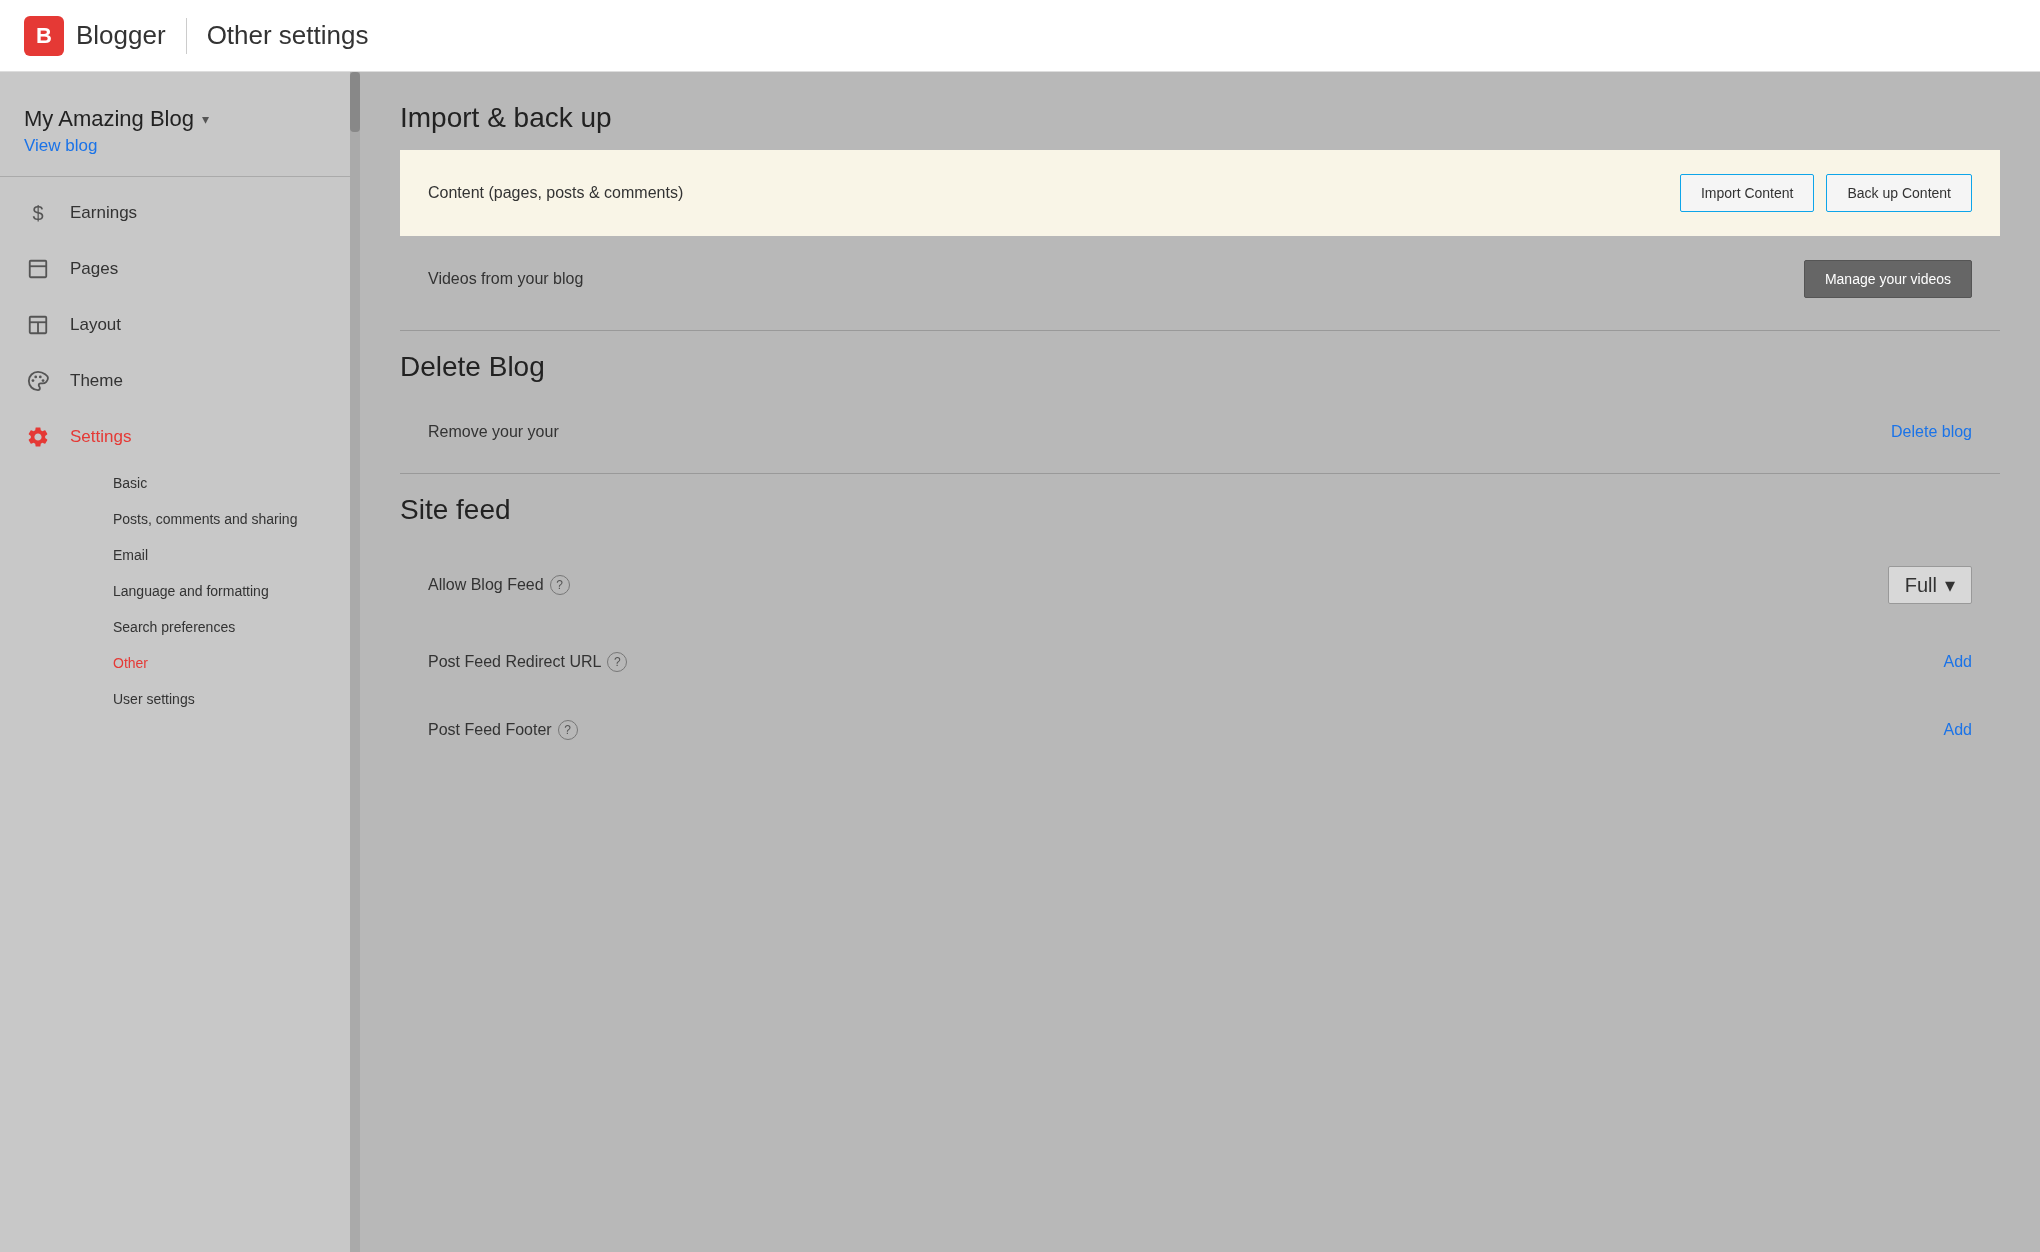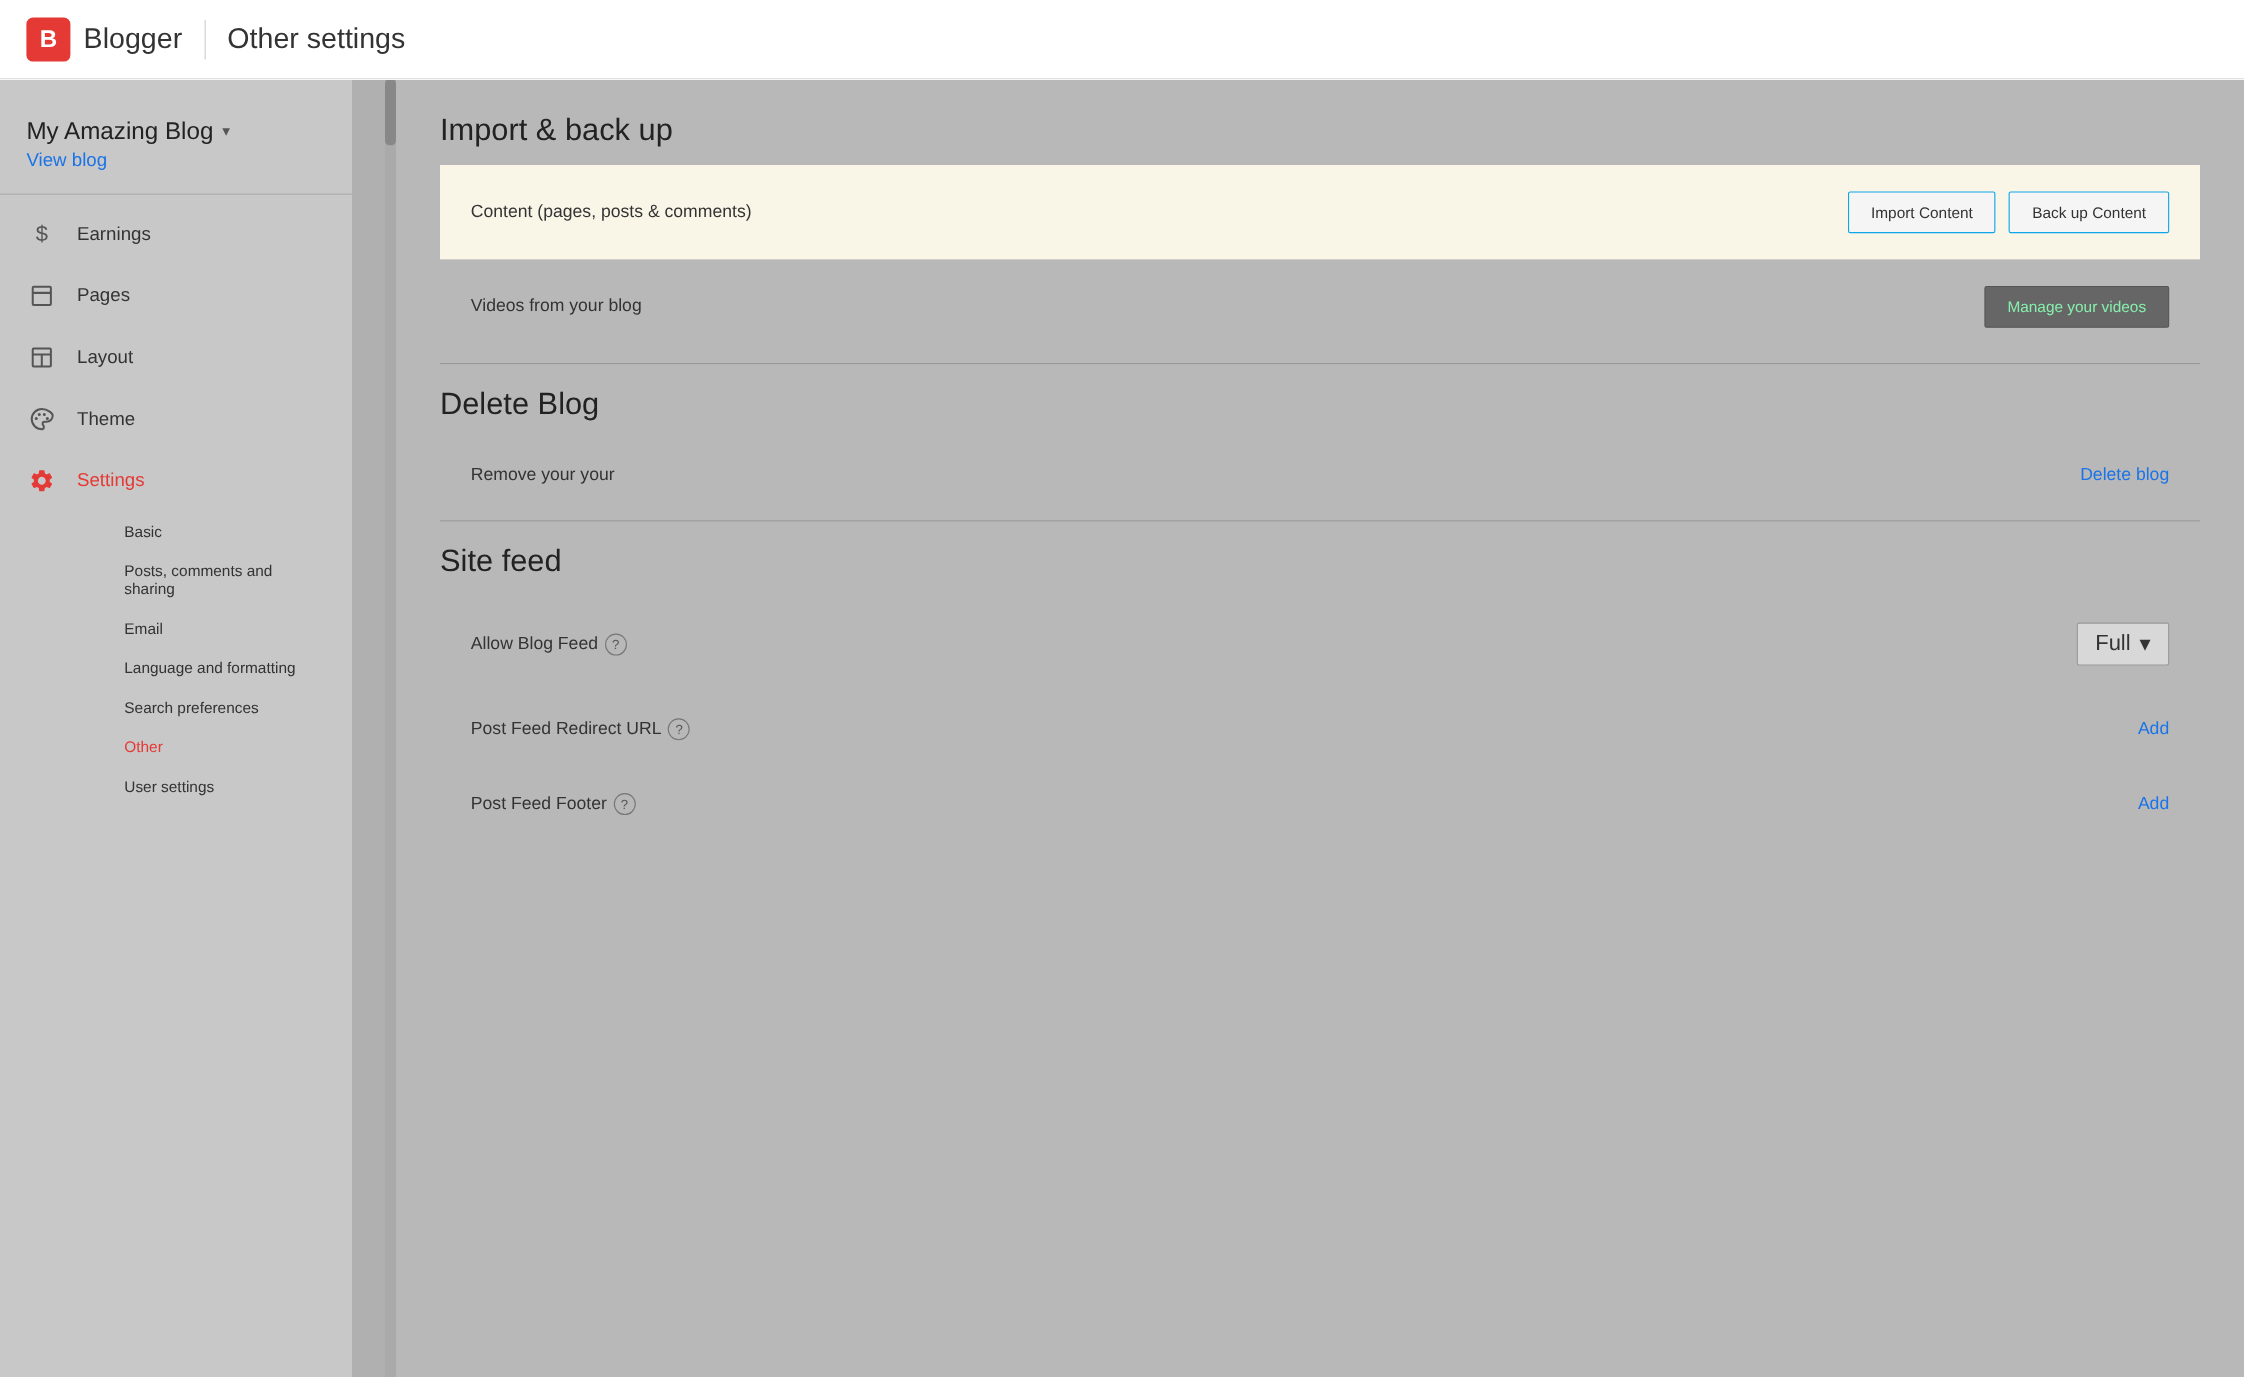--- a/index.html
+++ b/index.html
@@ -67,7 +67,7 @@
 
     
     .sidebar {
-      width: 320px;
+      width: 360px;
       background: #c8c8c8;
       padding: 20px 0;
       position: fixed;

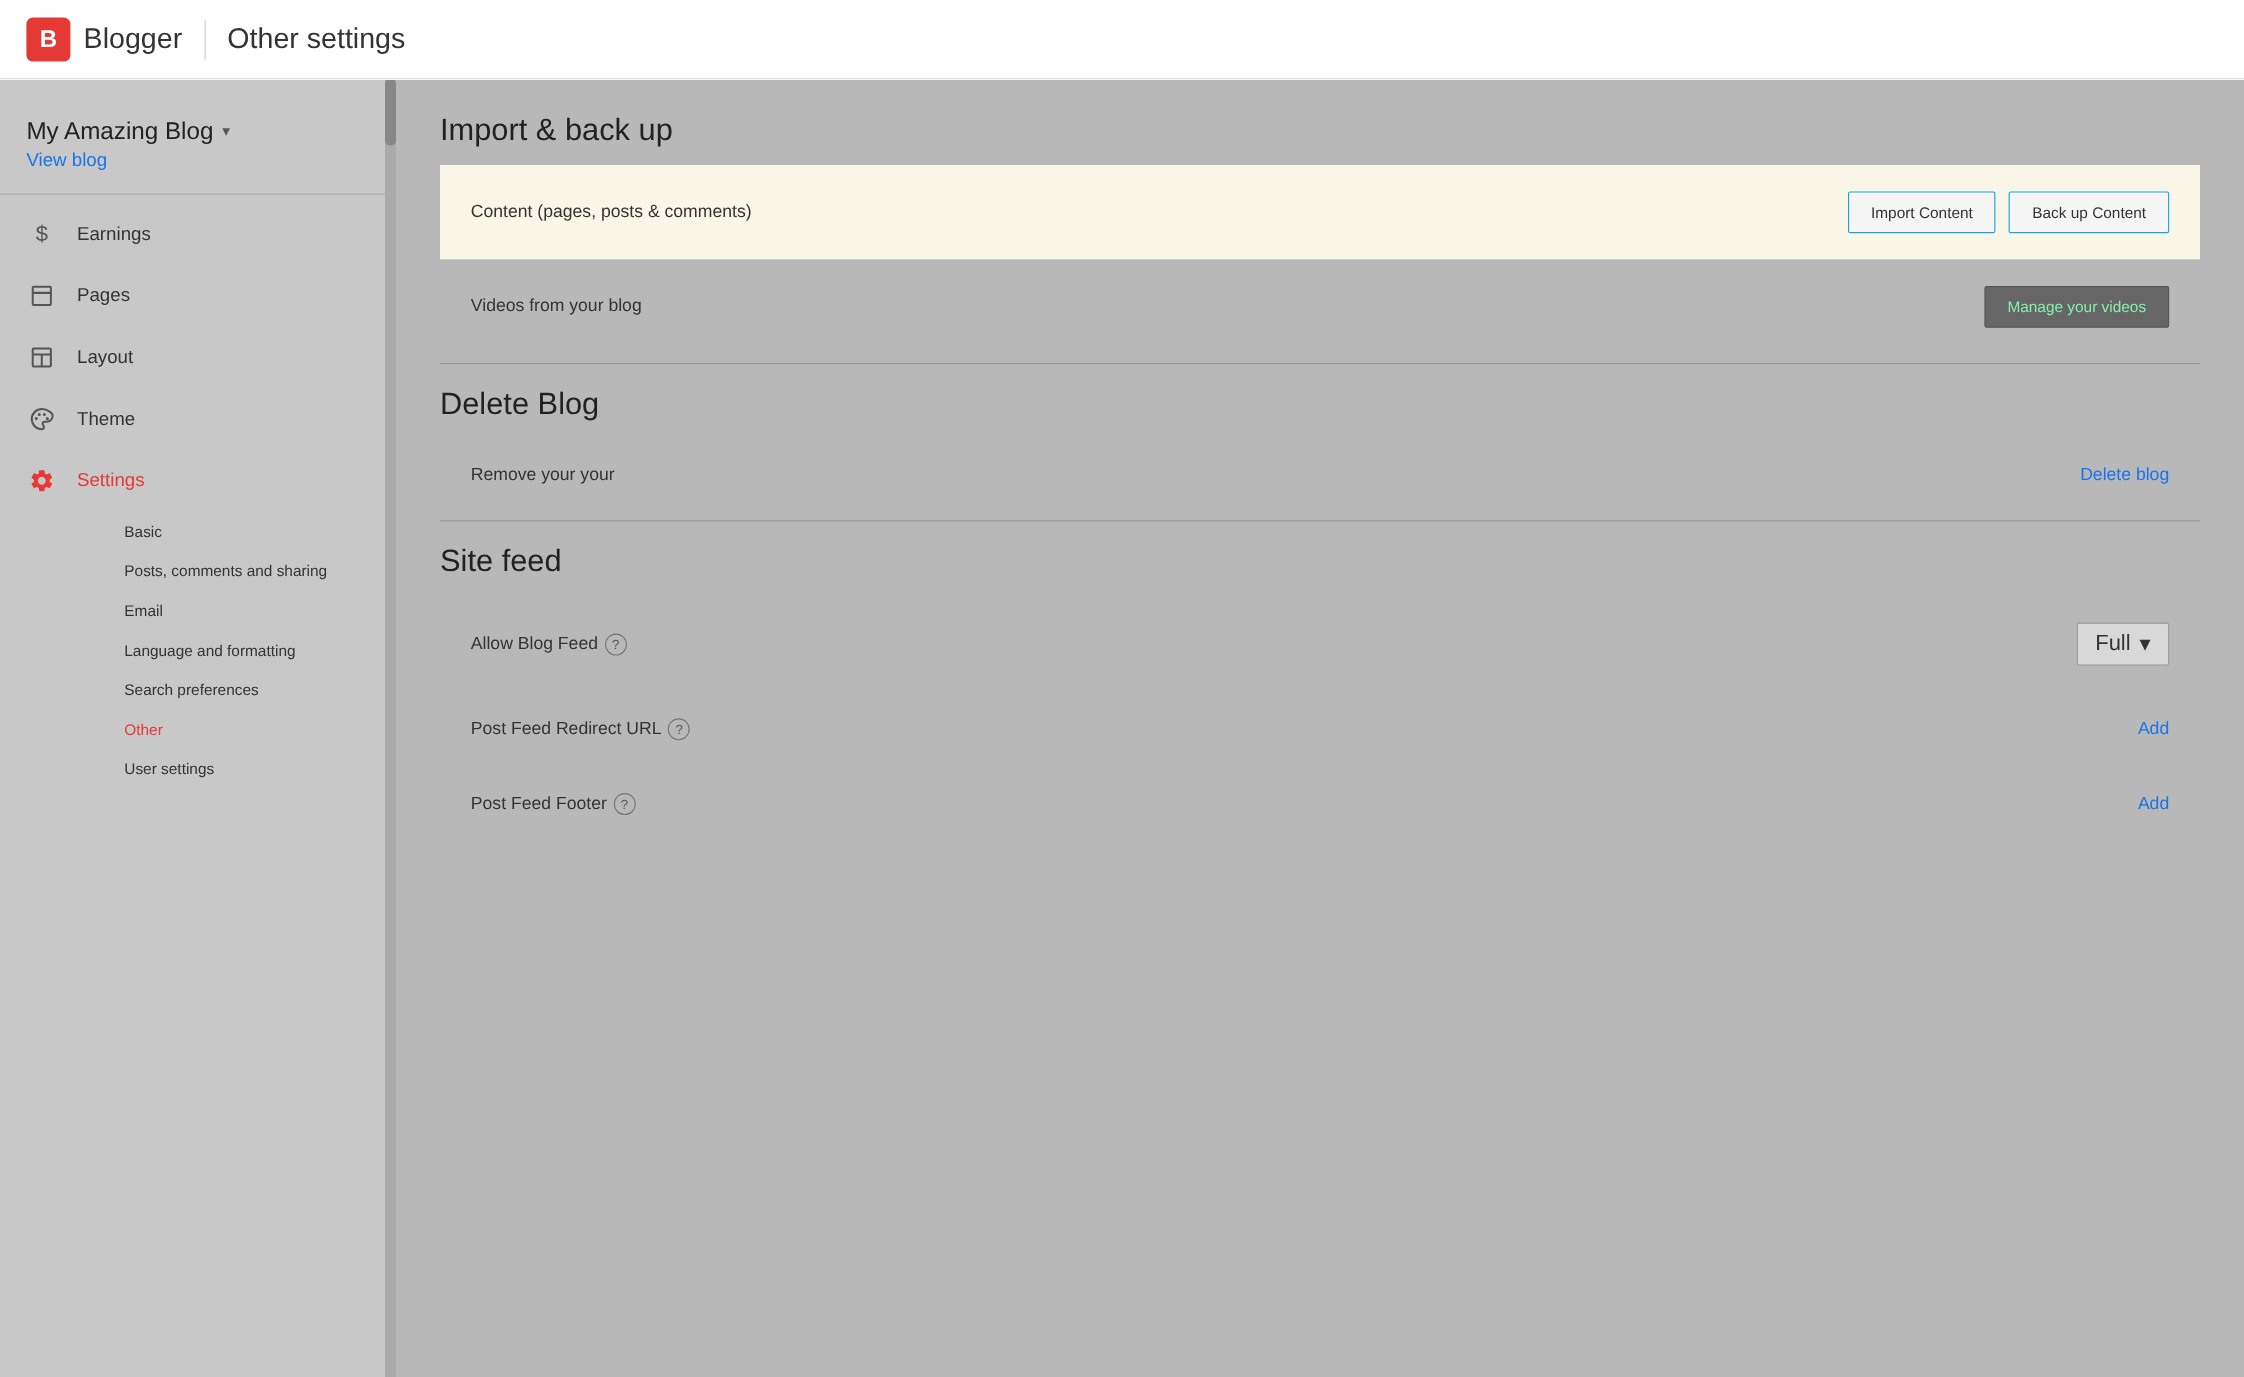--- a/index.html
+++ b/index.html
@@ -225,7 +225,7 @@
     }
     .btn-dark {
       background: #666;
-      color: #86efac;
+      color: #ffffff;
       border-color: #555;
     }
 

